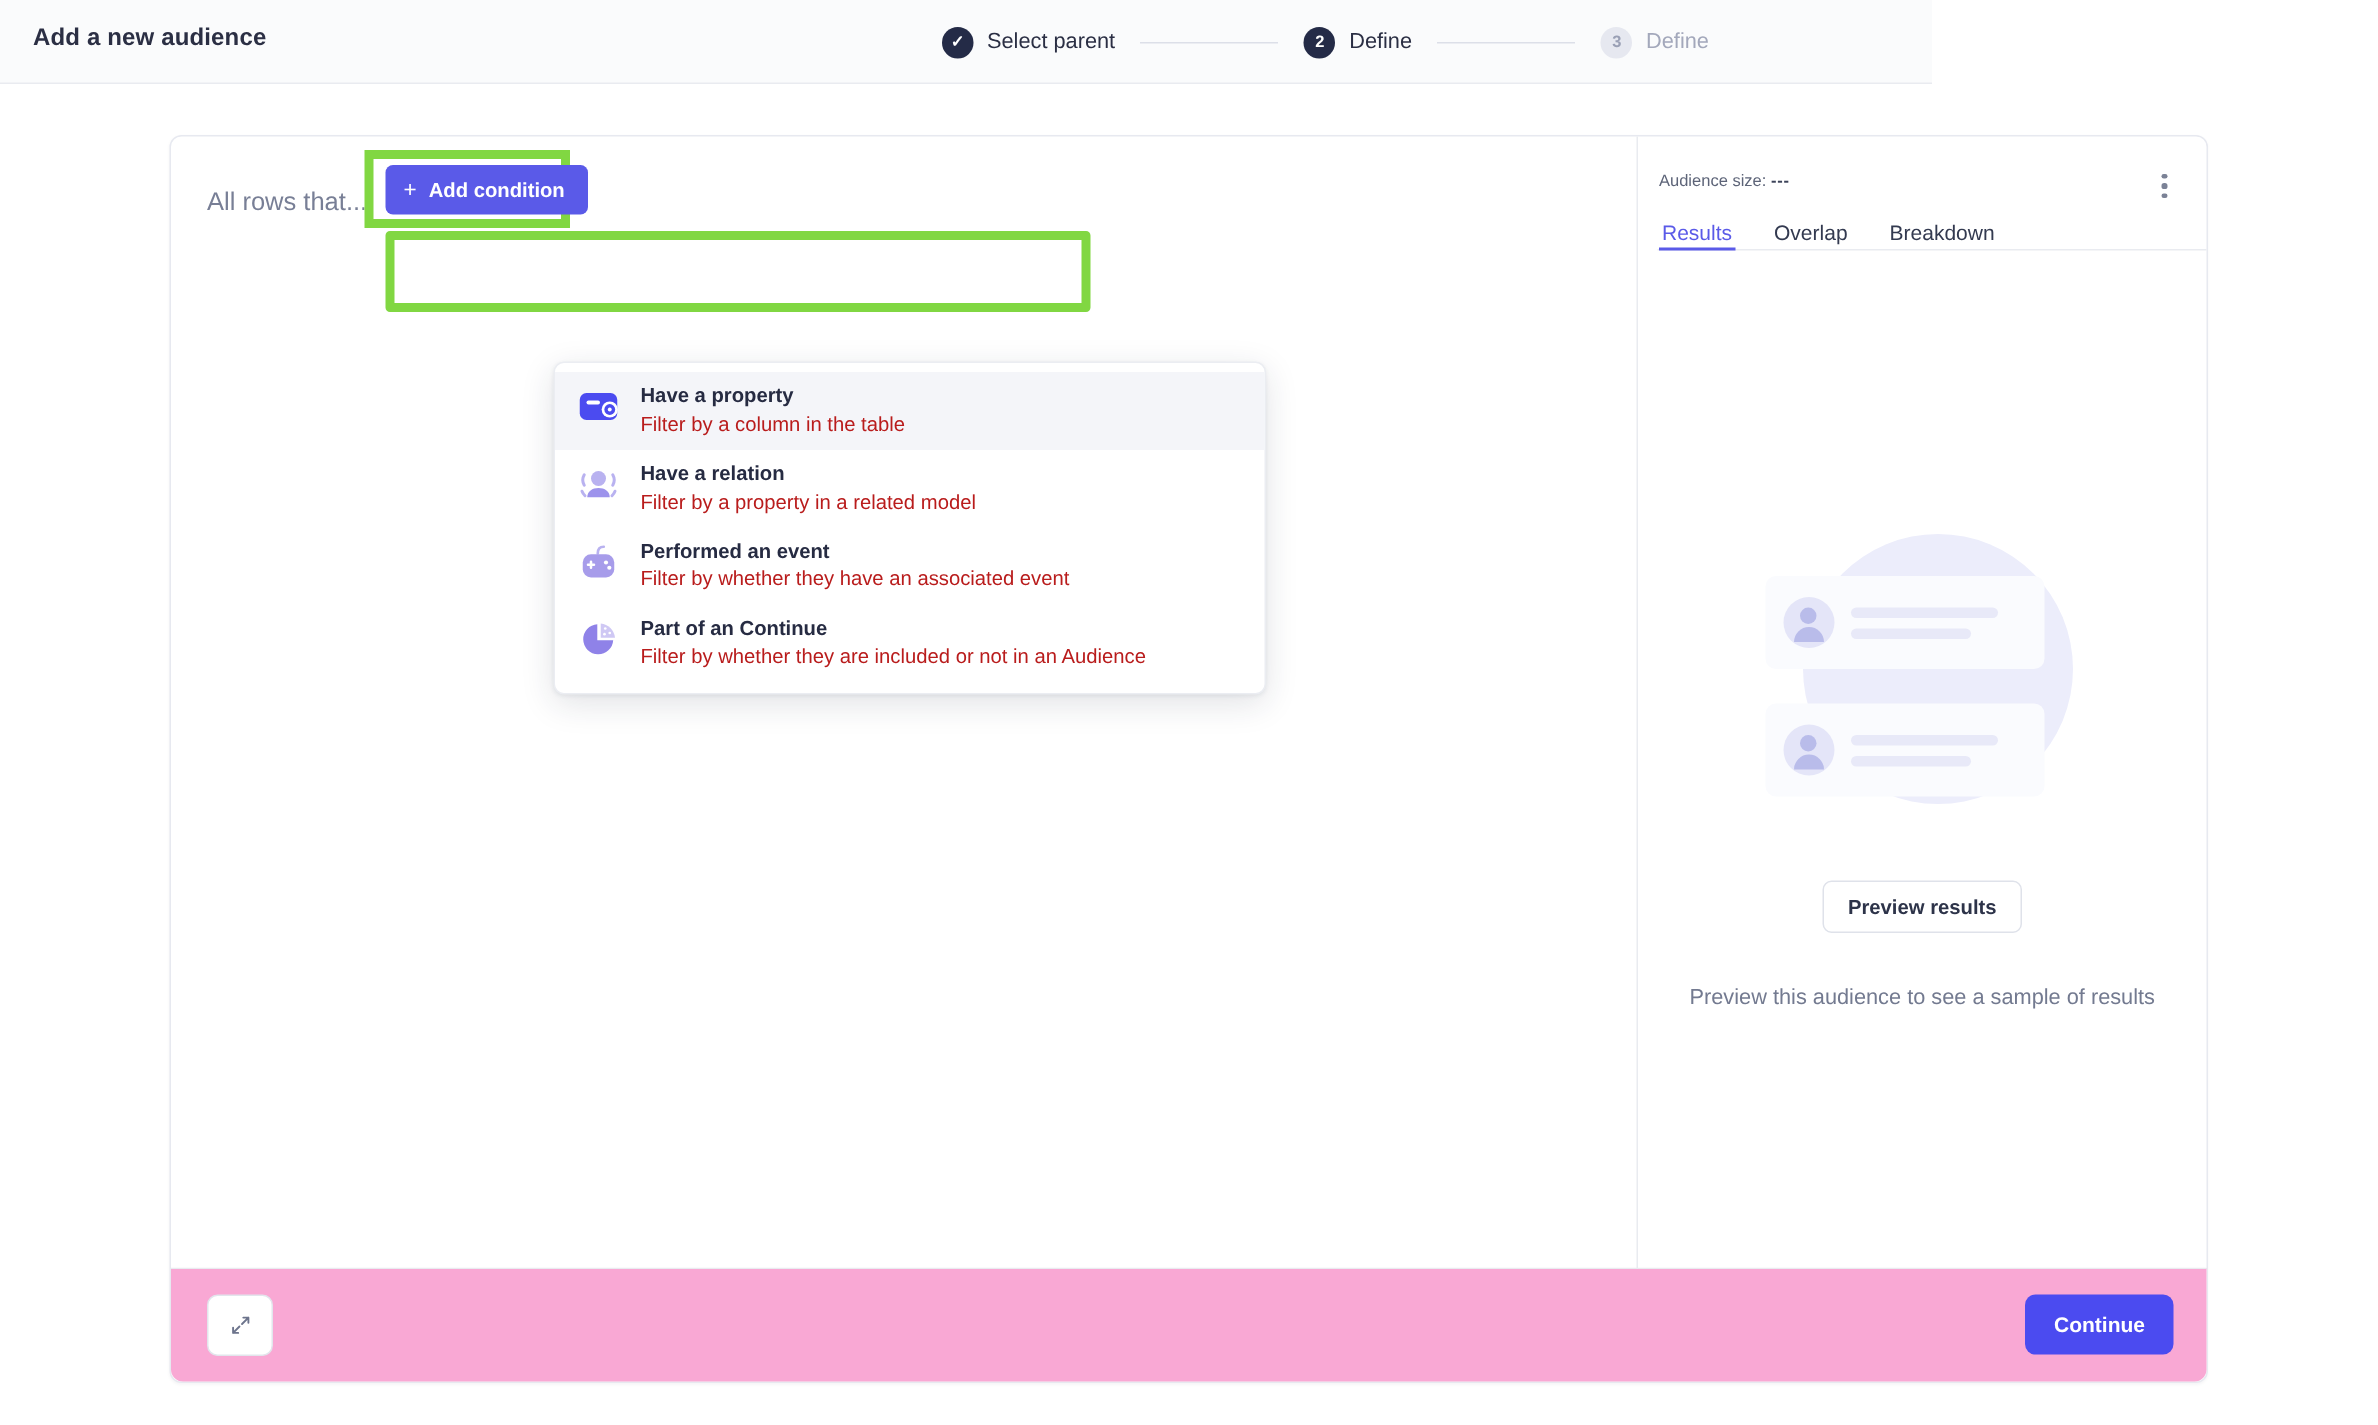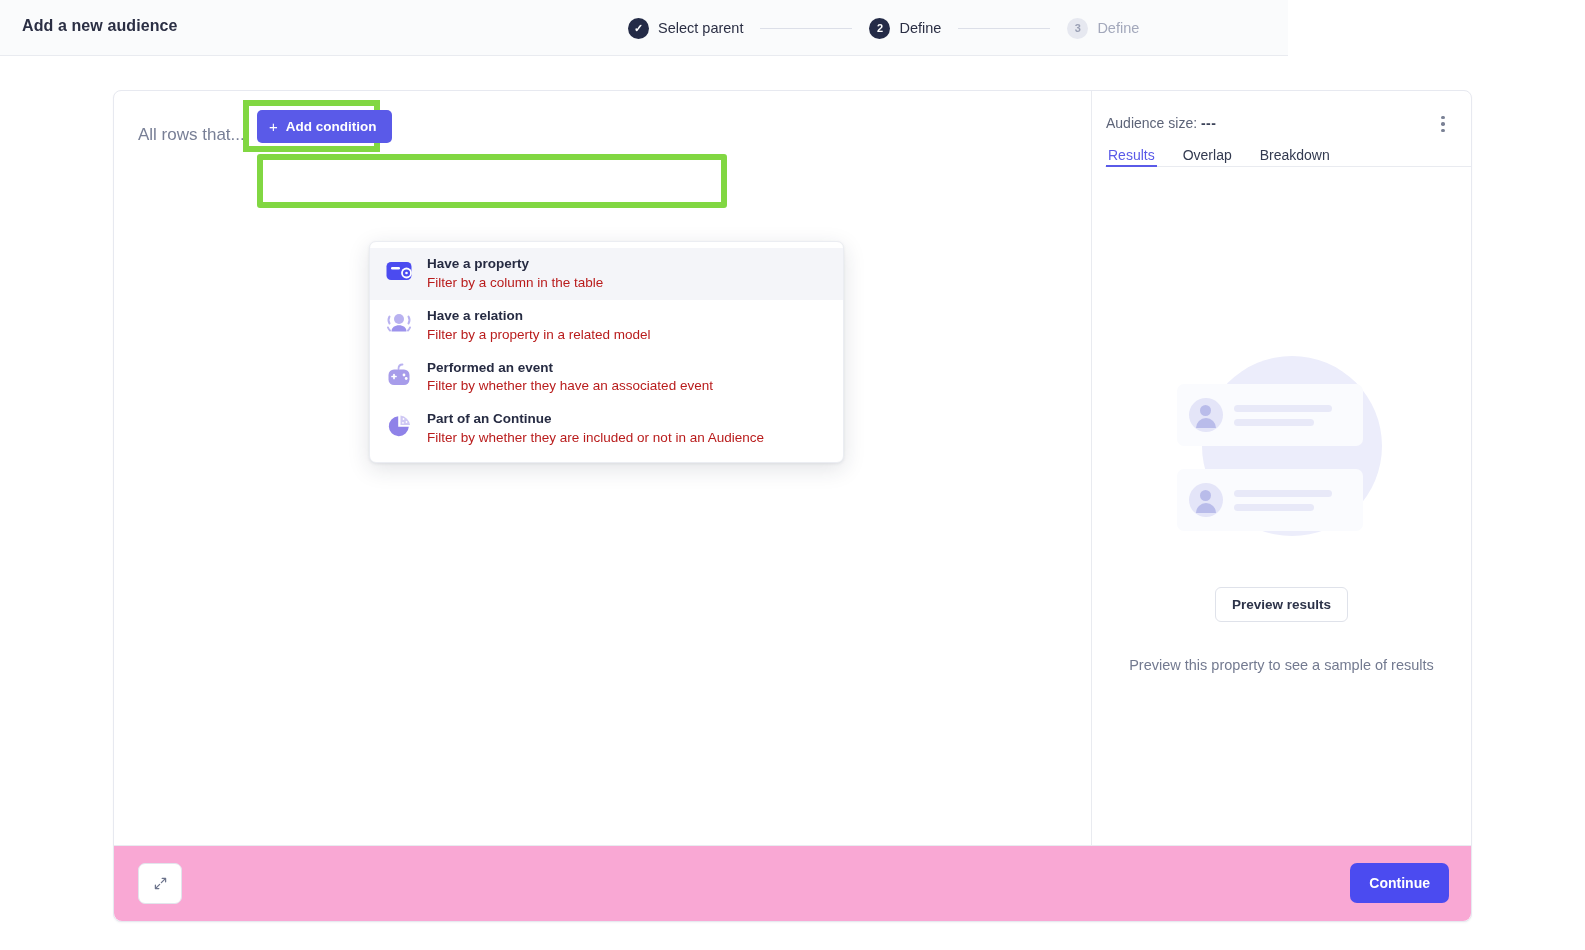--- a/index.html
+++ b/index.html
@@ -181,7 +181,7 @@
   .aud-size {
     position: absolute;
     left: 14px; top: 24px;
-    font-size: 14px;
+    font-size: 11px;
     color: #5d6478;
   }
   .aud-size b { color: #3c4359; font-weight: bold; letter-spacing: .5px; }

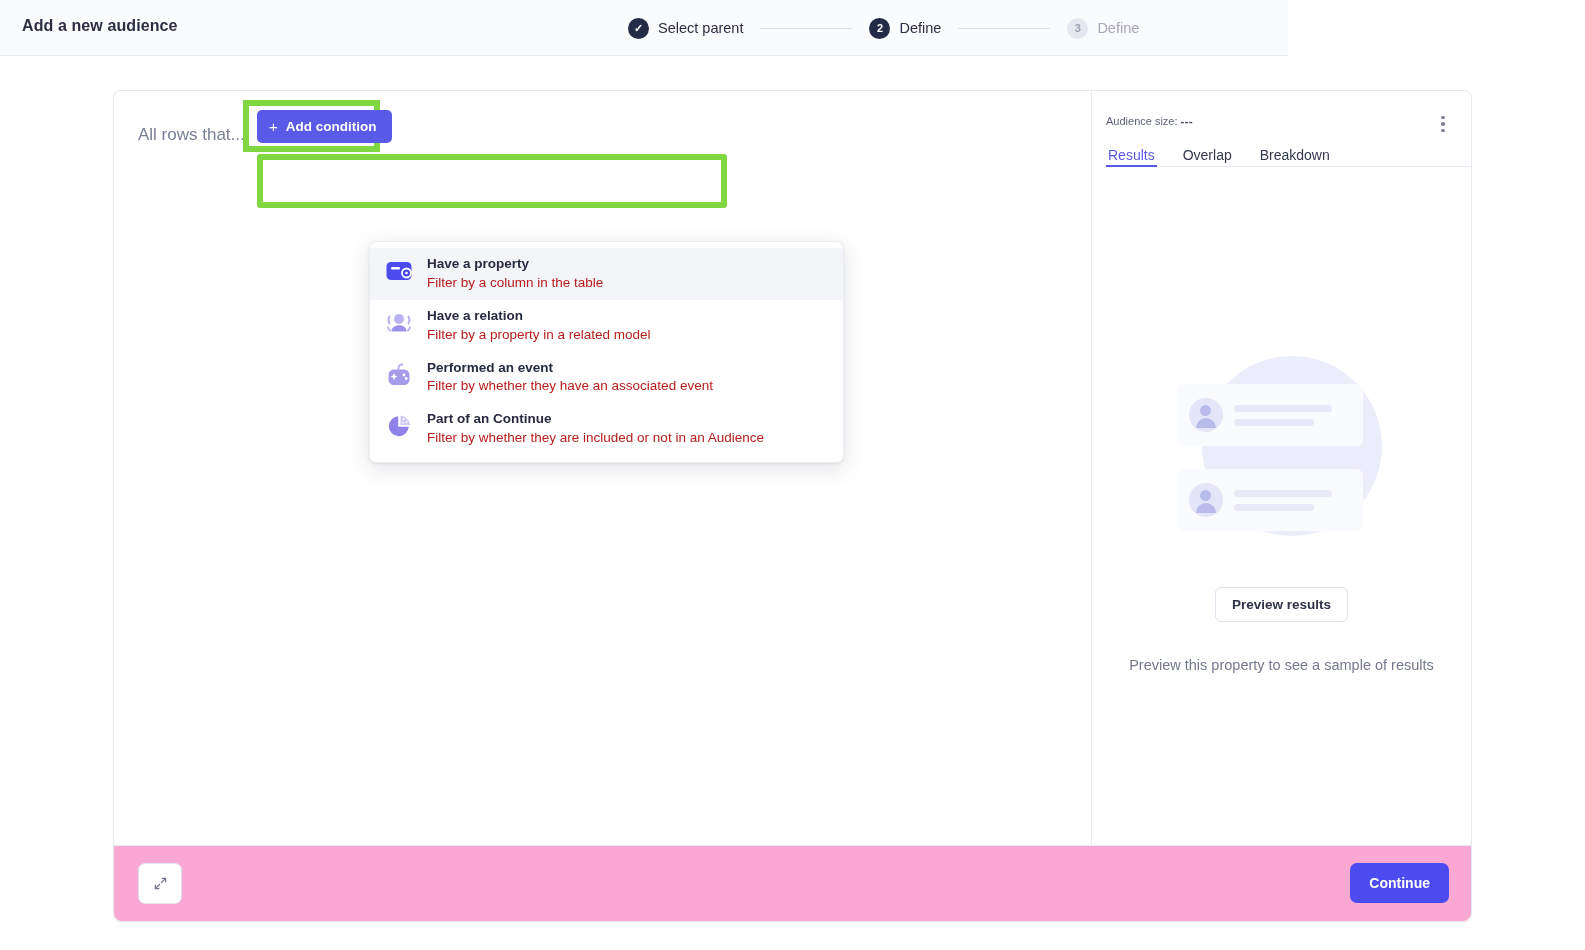--- a/index.html
+++ b/index.html
@@ -473,7 +473,7 @@
         </div>
 
         <button class="preview-btn">Preview results</button>
-        <div class="preview-hint">Preview this property to see a sample of results</div>
+        <div class="preview-hint">Preview this audience to see a sample of results</div>
       </div>
 
     </div>

